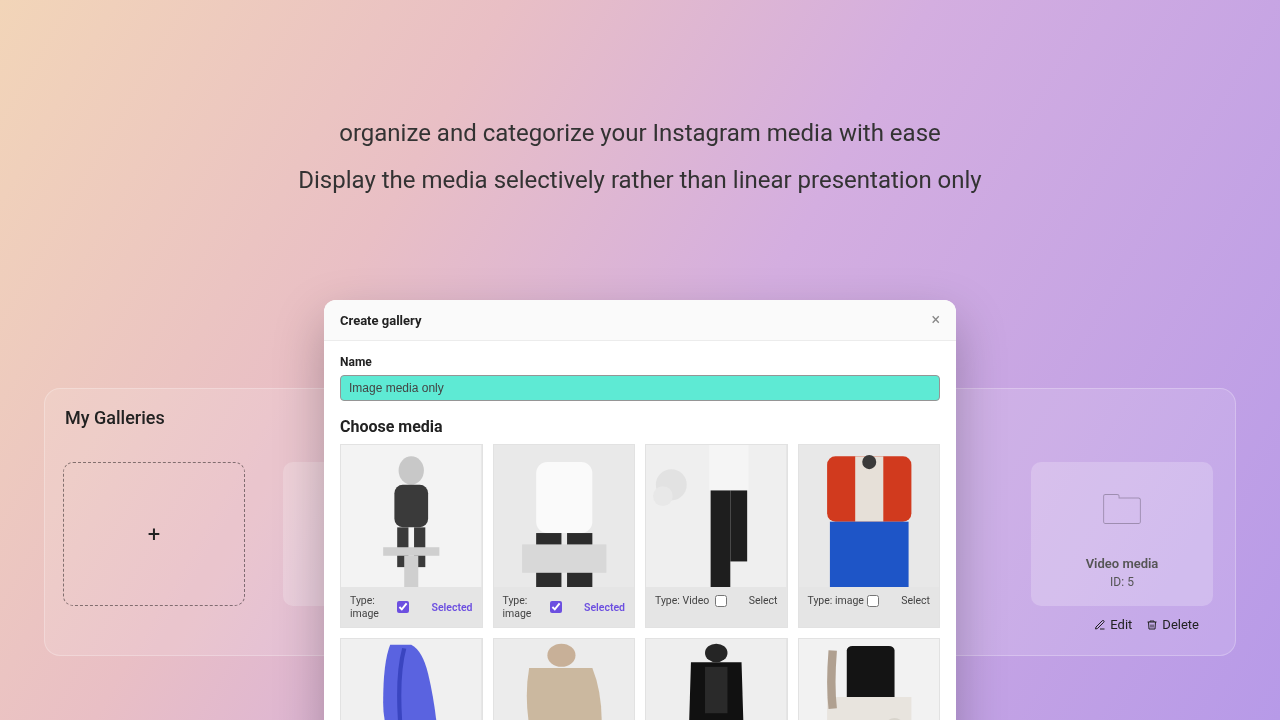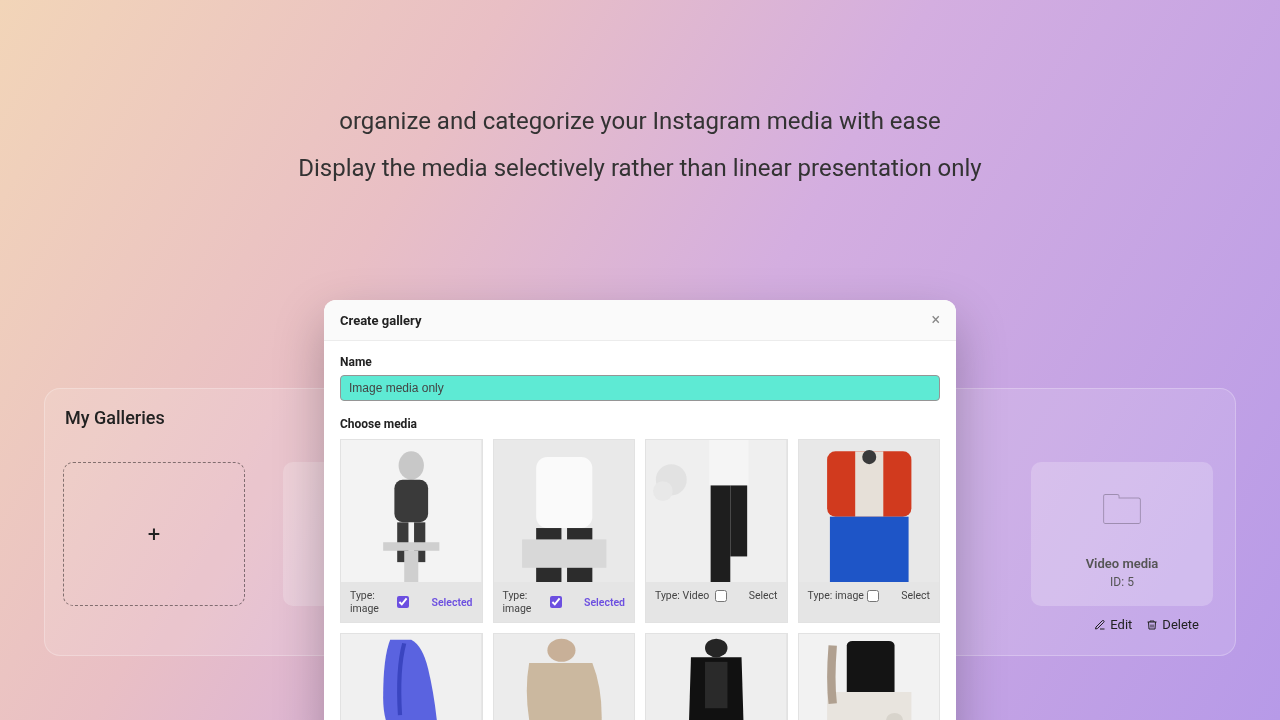--- a/index.html
+++ b/index.html
@@ -10,7 +10,7 @@
   }
   .hero { text-align: center; padding-top: 72px; }
   .hero h1 { font-size: 48px; font-weight: 700; color: #1a1a1a; letter-spacing: -0.5px; }
-  .hero p  { font-size: 24px; color: #333; line-height: 1.8; margin-top: 28px; font-weight: 400;}
+  .hero p  { font-size: 24px; color: #333; line-height: 1.8; margin-top: 40px; font-weight: 400;}
   
   .galleries-panel {
     position: absolute;

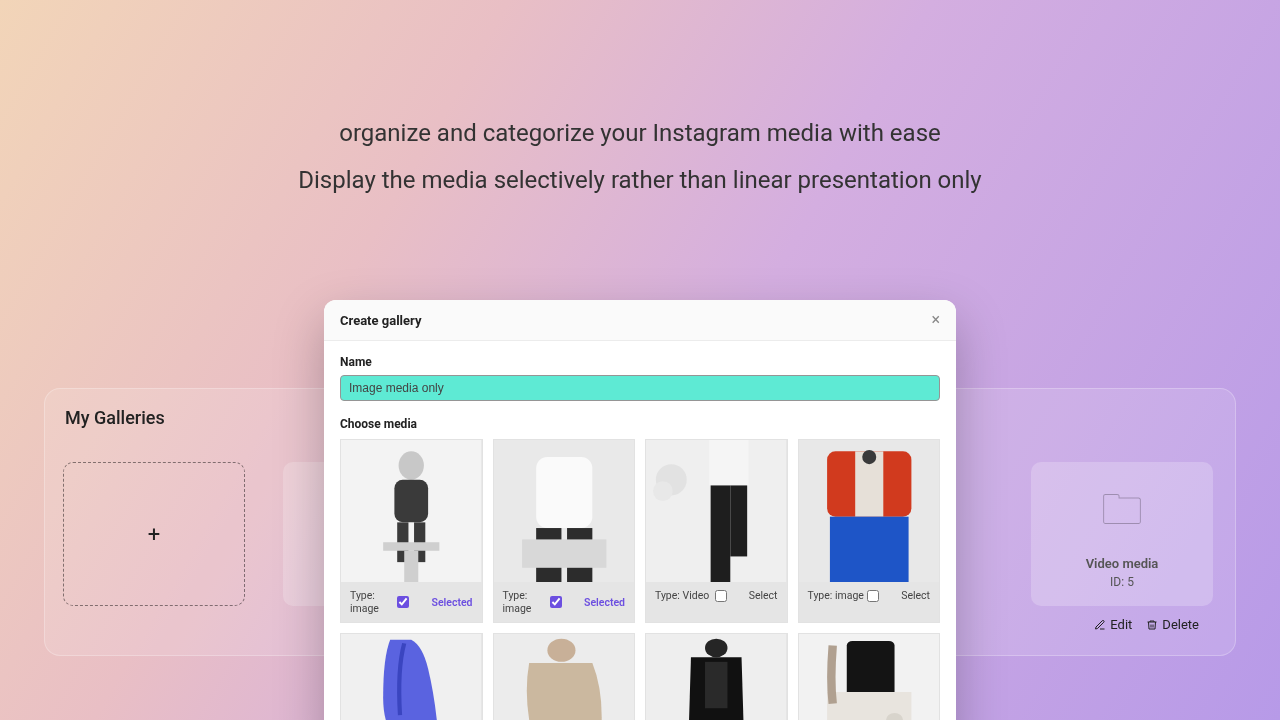--- a/index.html
+++ b/index.html
@@ -74,7 +74,7 @@
     width:100%; height:26px; border:1px solid #959595; border-radius:4px;
     padding: 0 8px; font-size:12px; color:#444; background:#5eead4;
   }
-  .section-label { font-size: 12px; font-weight:700; color:#222; margin: 16px 0 8px 0;}
+  .section-label { font-size: 16px; font-weight:700; color:#222; margin: 16px 0 8px 0;}
   .media-grid {
     display:grid; grid-template-columns: repeat(4, 1fr); gap: 10px;
   }

